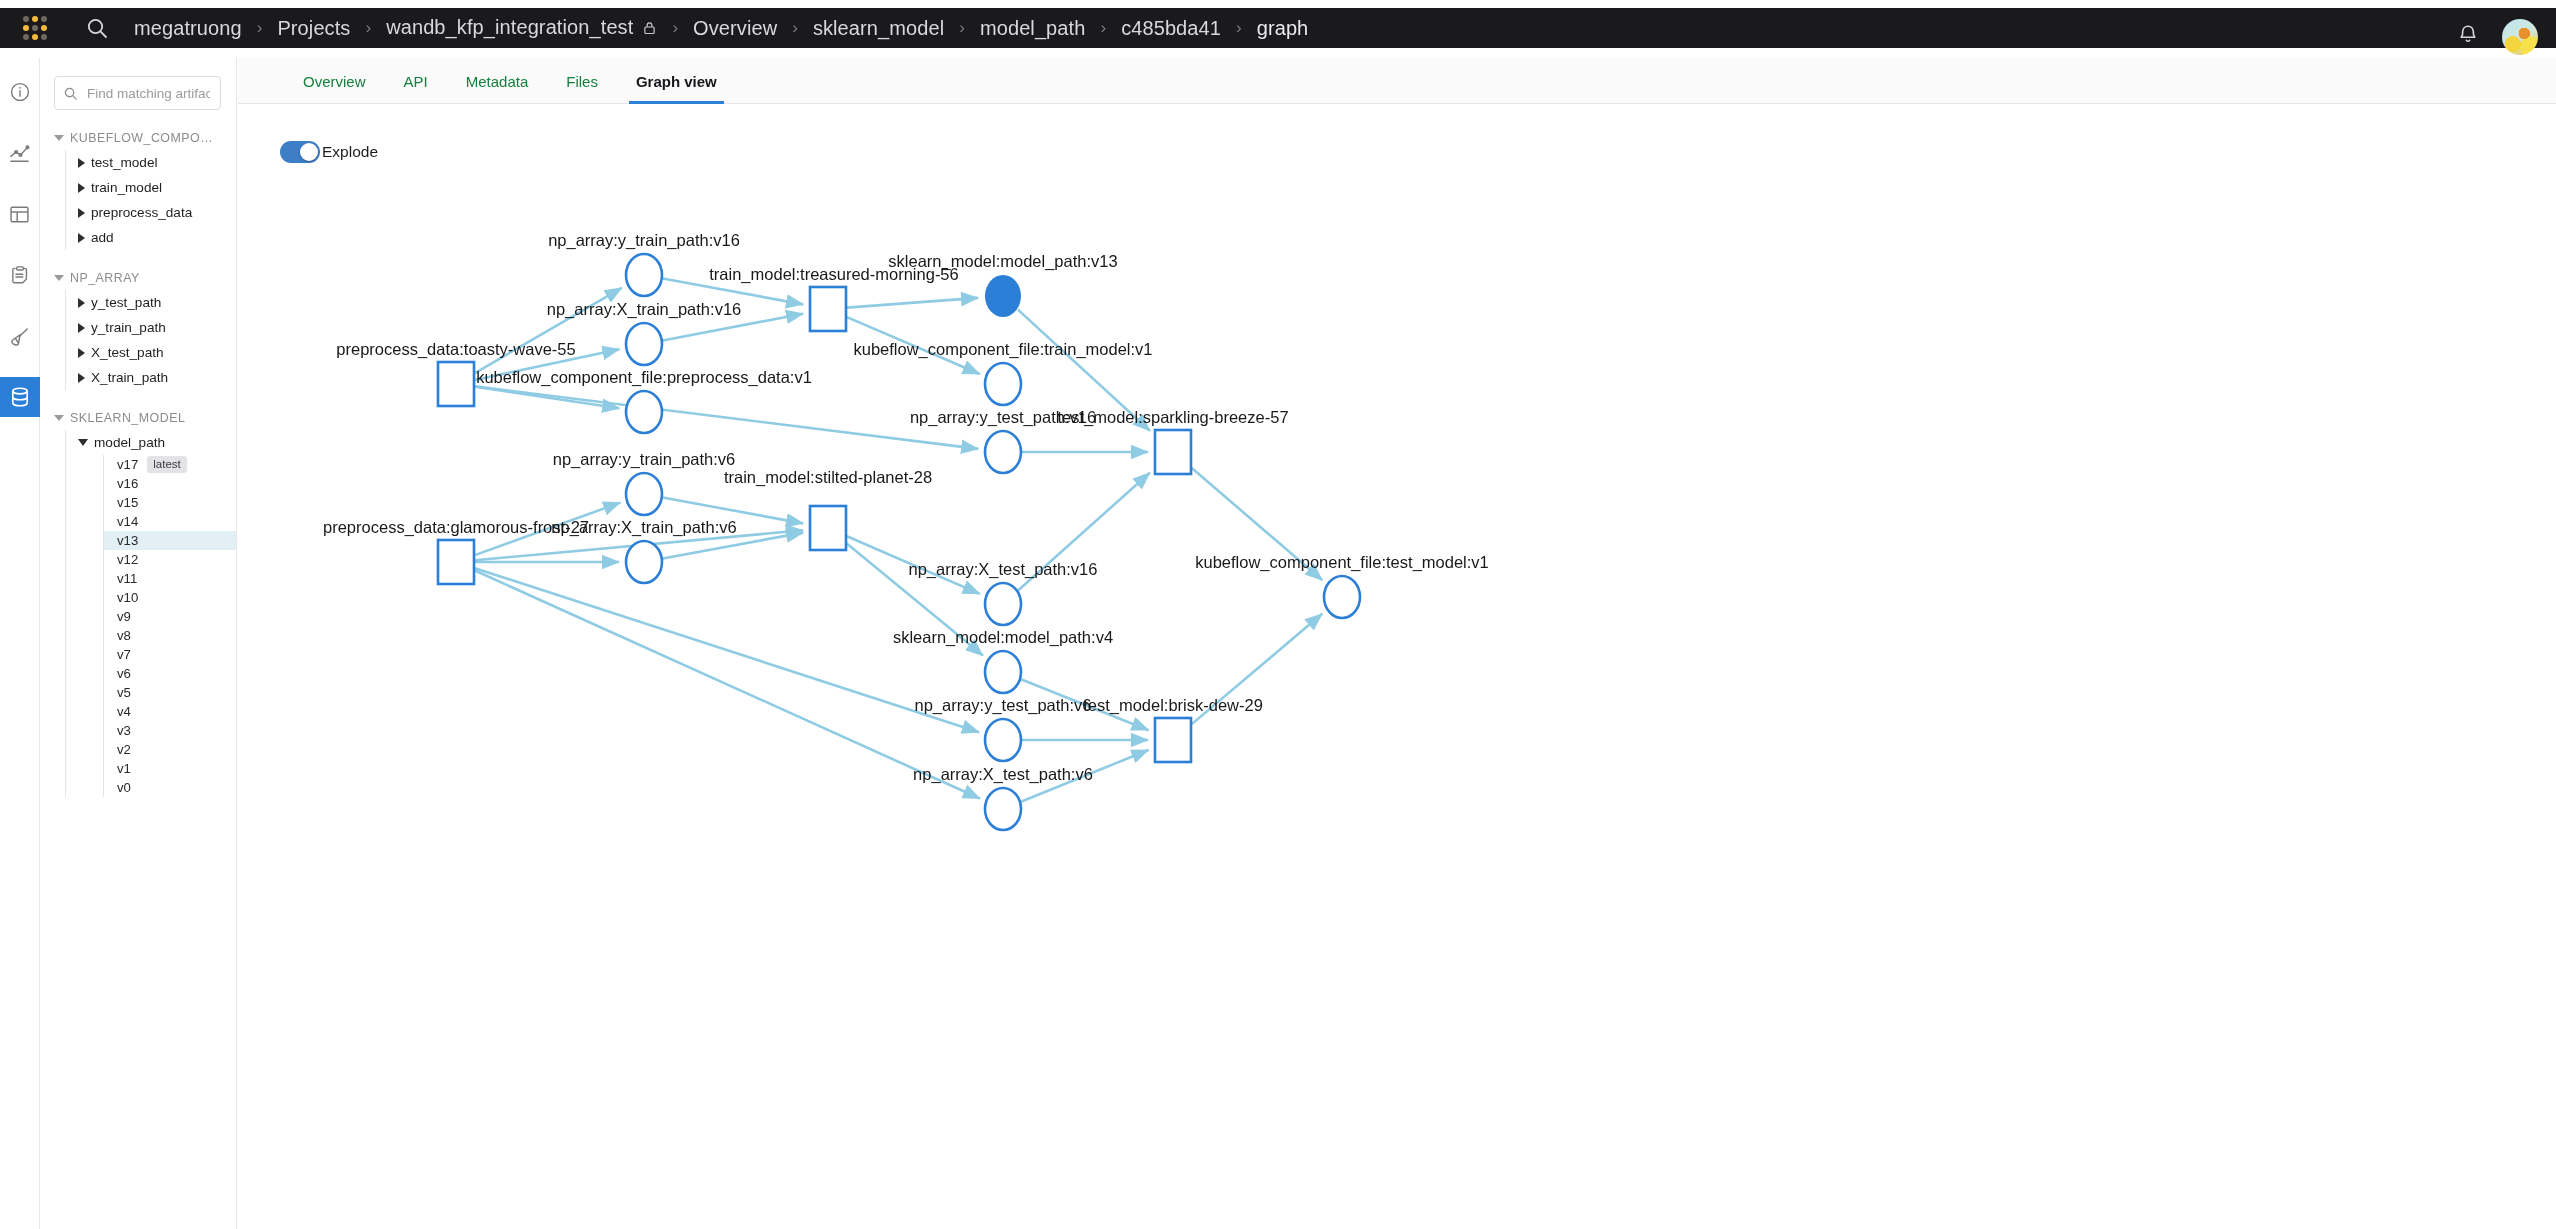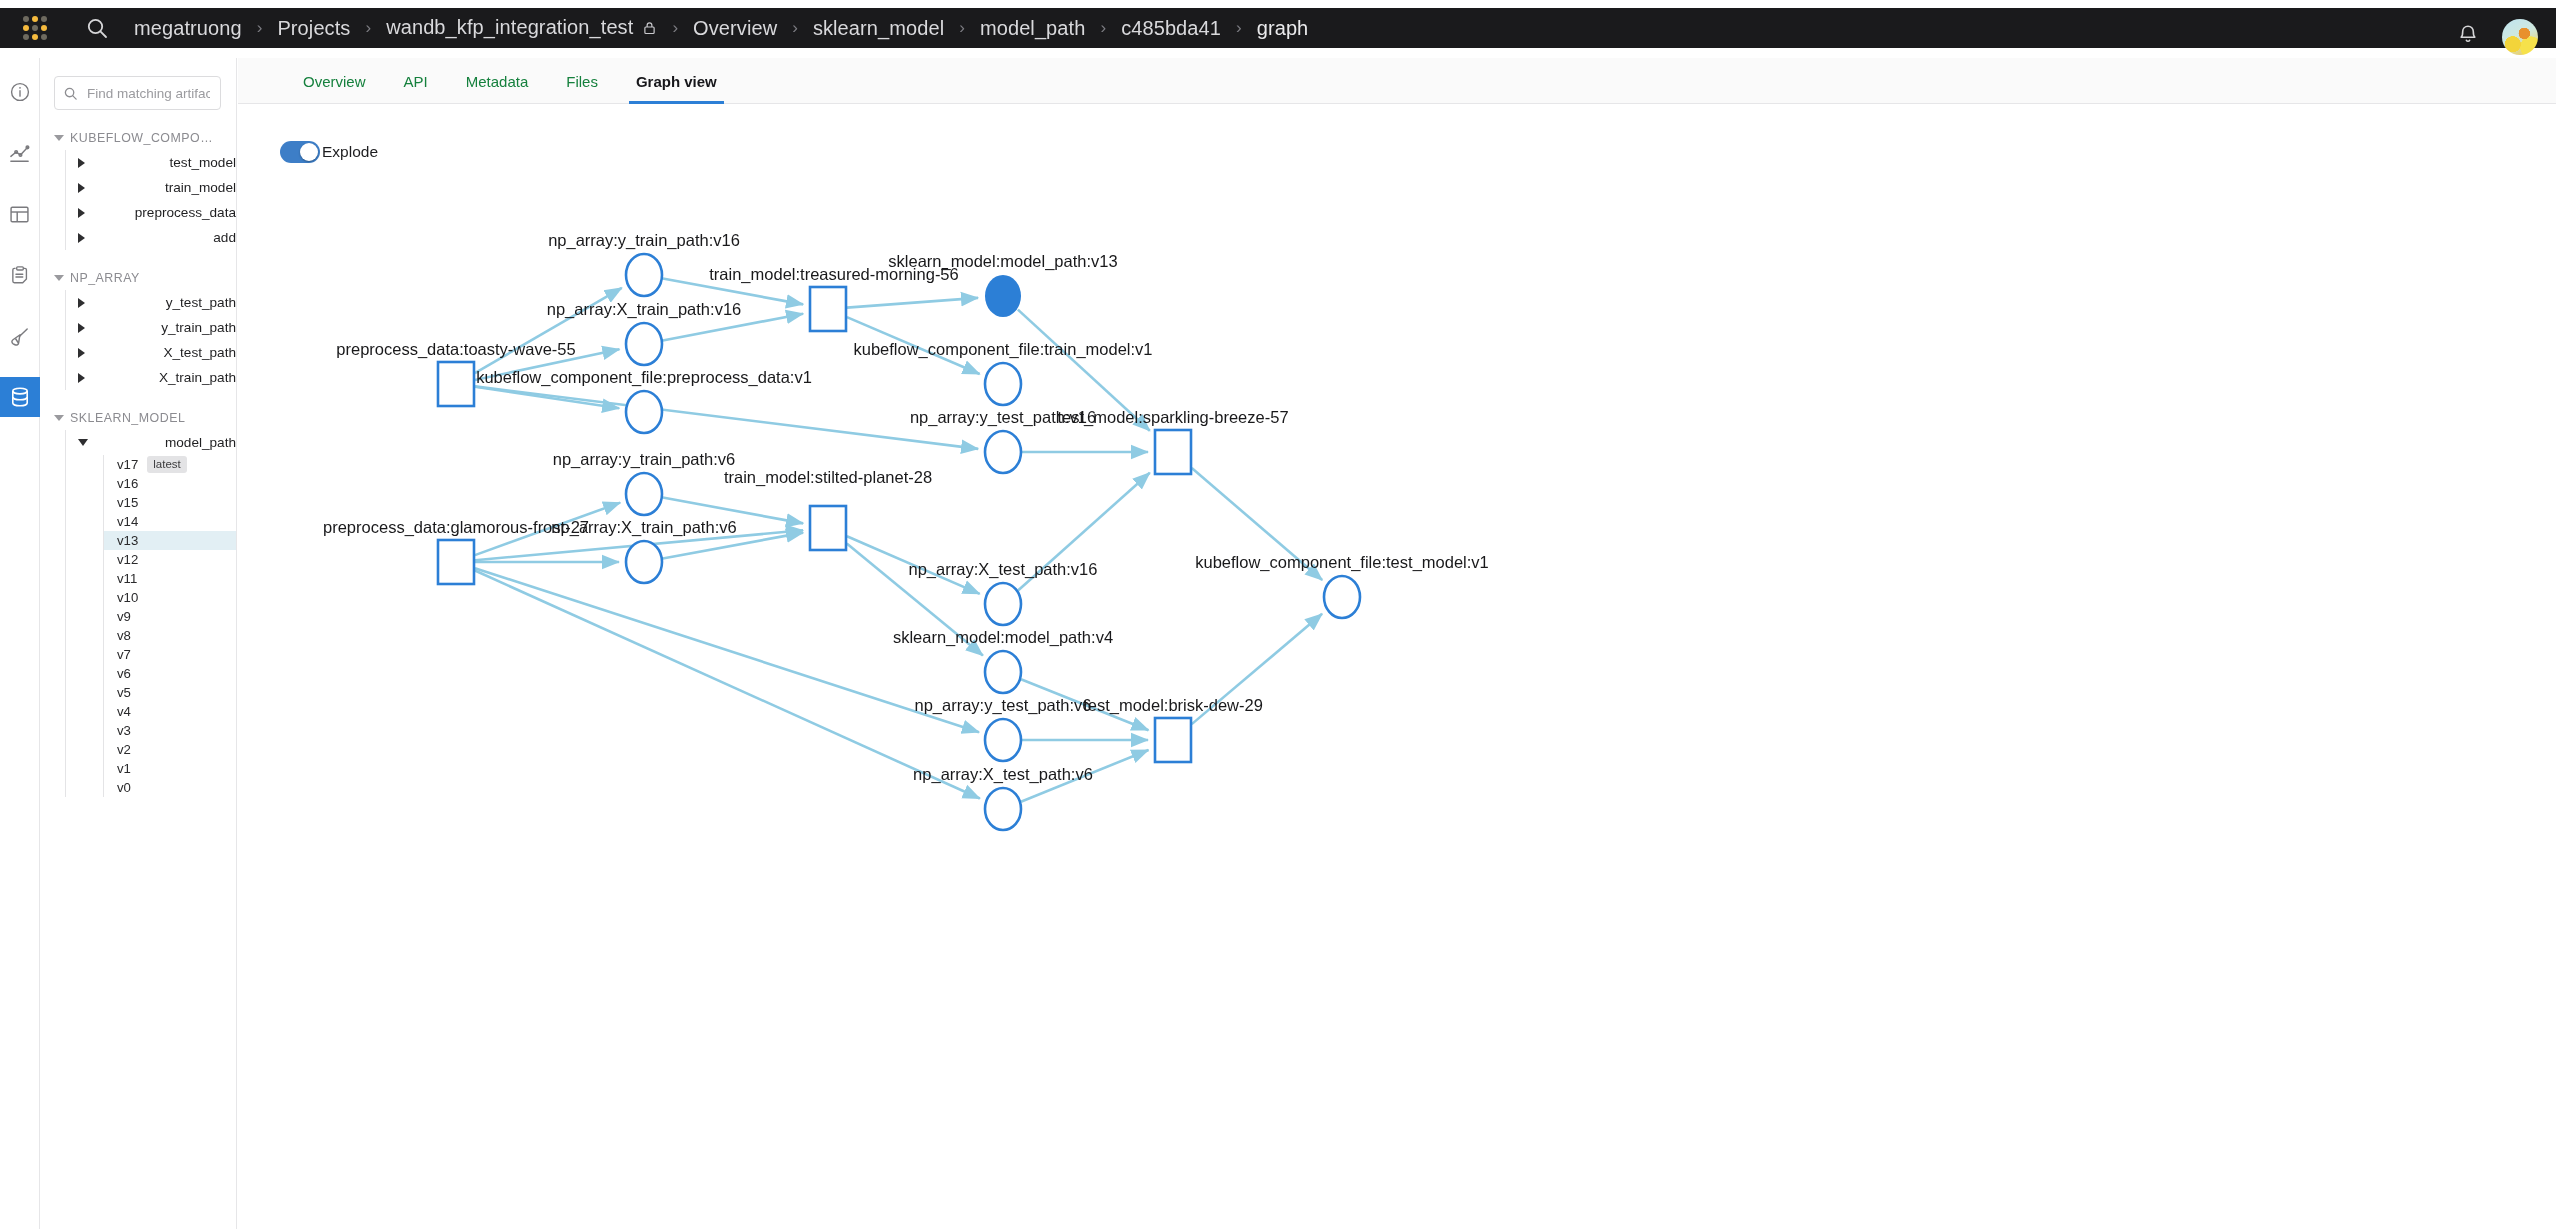--- a/index.html
+++ b/index.html
@@ -107,8 +107,8 @@
   }
   .group-body { border-left: 1px solid #e4e4e6; margin-left: 25px; }
   .node-row {
-    display: flex; align-items: center; gap: 25px;
-    padding: 5px 0 5px 12px; cursor: pointer; justify-content: space-between;
+    display: flex; align-items: center; gap: 6px;
+    padding: 5px 0 5px 12px; cursor: pointer;
   }
   .caret-right {
     width: 0; height: 0; flex: none;

